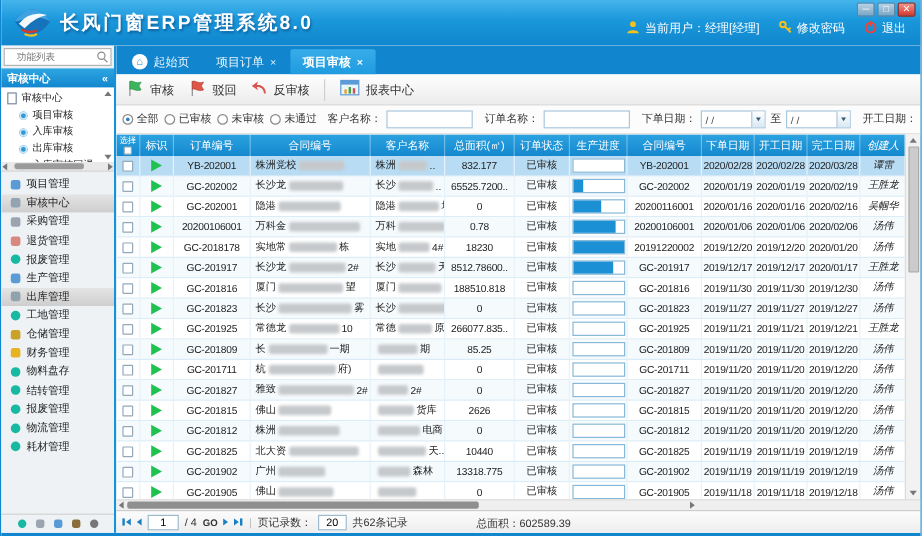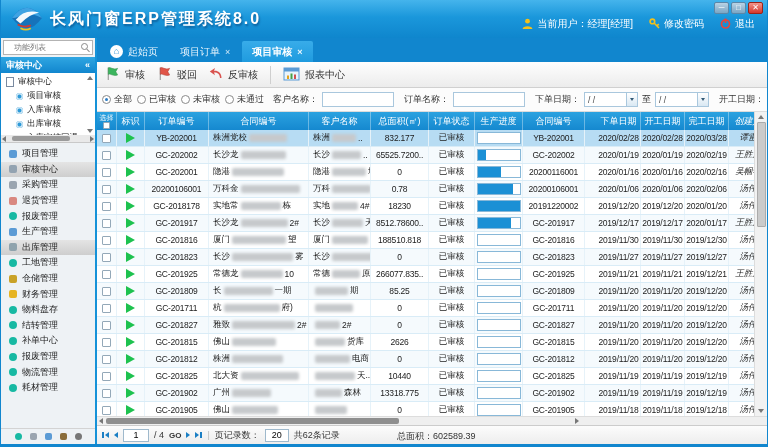--- a/index.html
+++ b/index.html
@@ -83,7 +83,7 @@
   .td.left{justify-content:flex-start;padding-left:4px;}
   .num{letter-spacing:-.2px;}
   .c0{width:20px;}.c1{width:28px;}.c2{width:64px;}.c3{width:100px;}.c4{width:62px;}.c5{width:58px;}
-  .c6{width:46px;}.c7{width:48px;}.c8{width:62px;}.c9{width:44px;margin-left:12px;}.c10{width:44px;}.c11{width:44px;text-align:center;}.c12{width:39px;font-style:italic;}
+  .c6{width:46px;}.c7{width:48px;}.c8{width:62px;}.c9{width:44px;}.c10{width:44px;}.c11{width:44px;text-align:center;}.c12{width:39px;font-style:italic;}
   .cb{width:9px;height:9px;background:#fff;border:1px solid #93a8b8;border-radius:1px;display:inline-block;}
   .tri{width:0;height:0;border-left:9px solid #1ec24f;border-top:5px solid transparent;border-bottom:5px solid transparent;}
   .redact{display:inline-block;height:8px;background:#c6c9cc;border-radius:2px;margin:0 2px;filter:blur(1.5px);flex:none;}

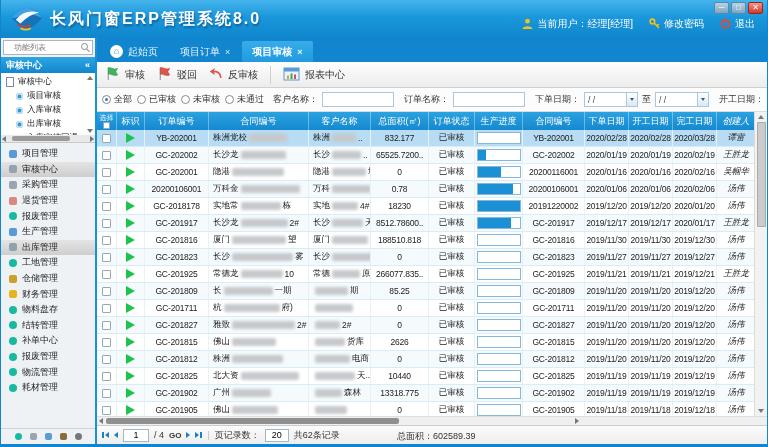--- a/index.html
+++ b/index.html
@@ -248,10 +248,6 @@
    </div>
           <div class="mitem">
      <span class="micon round" style="background:#17b9a3"></span>
-     <span>补单中心</span>
-   </div>
-          <div class="mitem">
-     <span class="micon round" style="background:#17b9a3"></span>
      <span>报废管理</span>
    </div>
           <div class="mitem">

